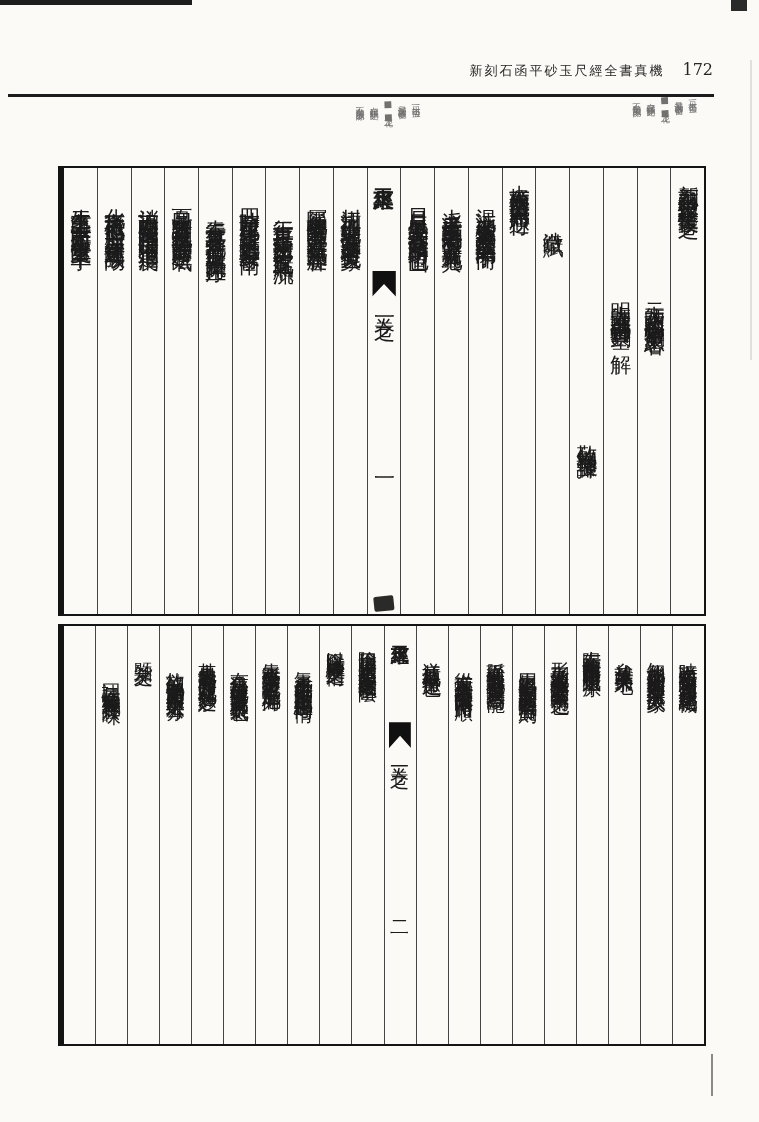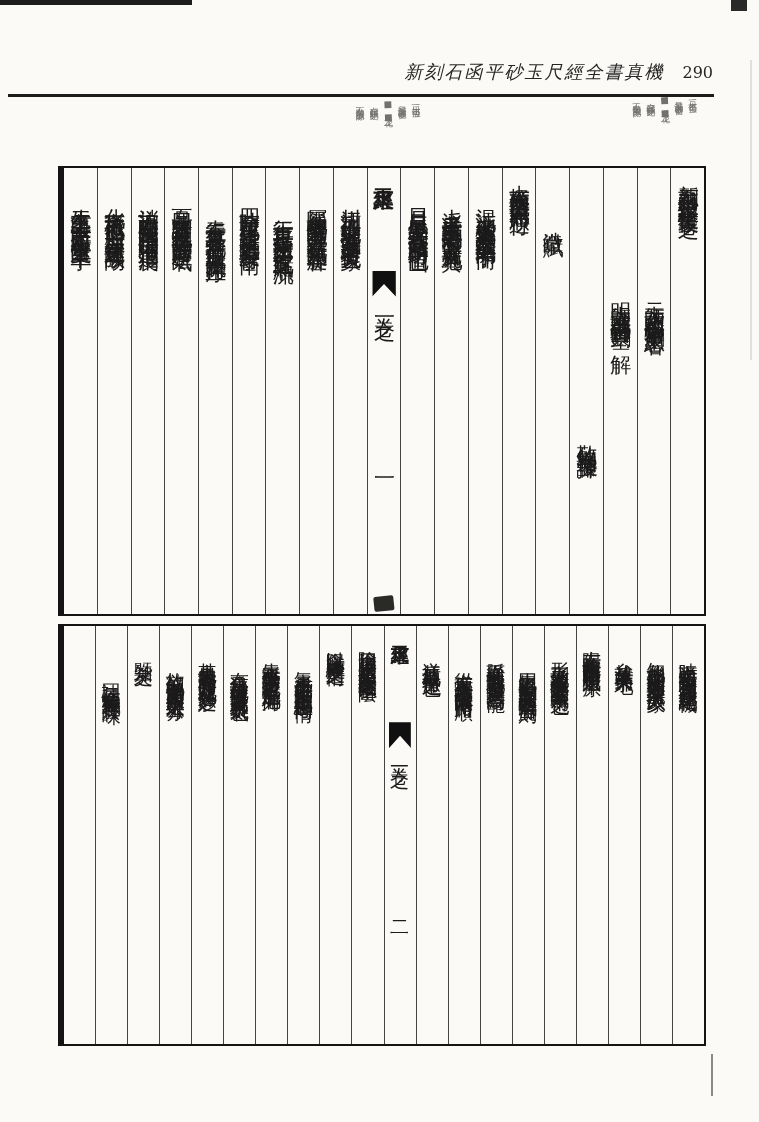--- a/index.html
+++ b/index.html
@@ -26,7 +26,7 @@
     display:flex;align-items:baseline;gap:18px;
     color:#262626;
   }
-  .running-head .title{font-size:18px;letter-spacing:2px;font-style:italic;}
+  .running-head .title{font-size:13px;letter-spacing:2px;}
   .running-head .folio{font-size:16px;font-family:"DejaVu Serif","Liberation Serif",serif;}
   .head-rule{position:absolute;top:94px;left:8px;width:706px;height:2.5px;background:#1c1c1c;}
 

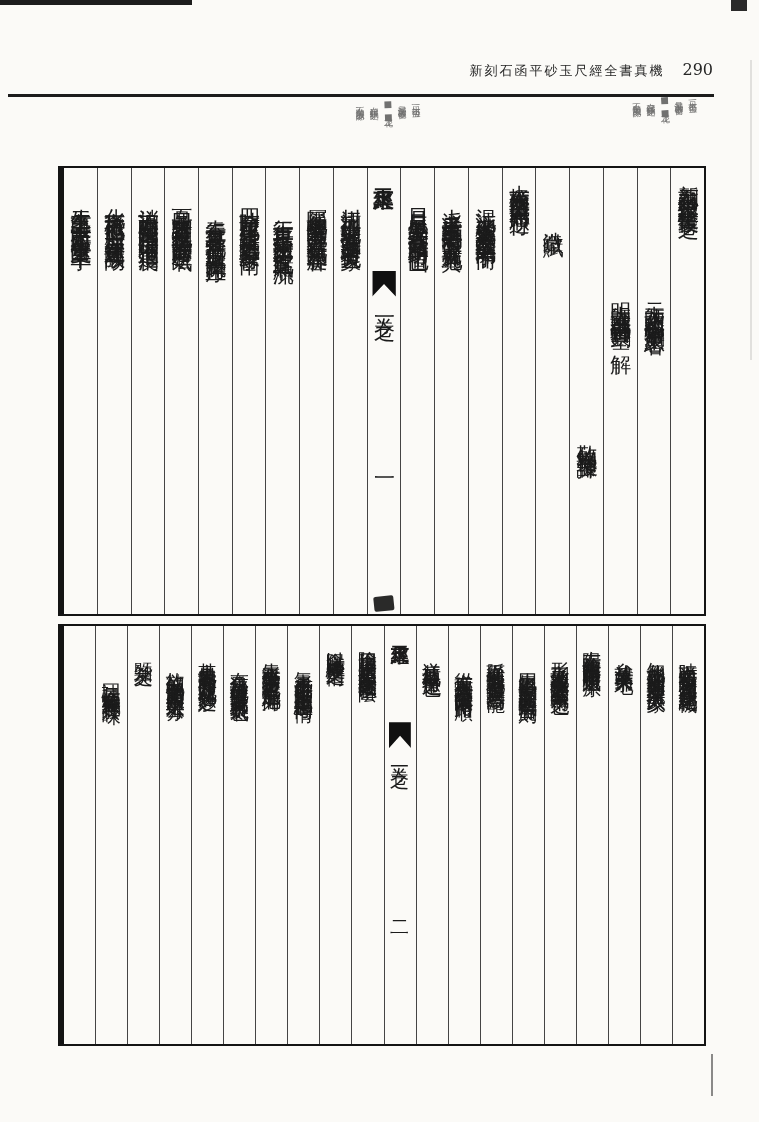--- a/index.html
+++ b/index.html
@@ -91,7 +91,7 @@
 
   <div class="running-head">
     <span class="title">新刻石函平砂玉尺經全書真機</span>
-    <span class="folio">290</span>
+    <span class="folio">172</span>
   </div>
   <div class="head-rule"></div>
 

